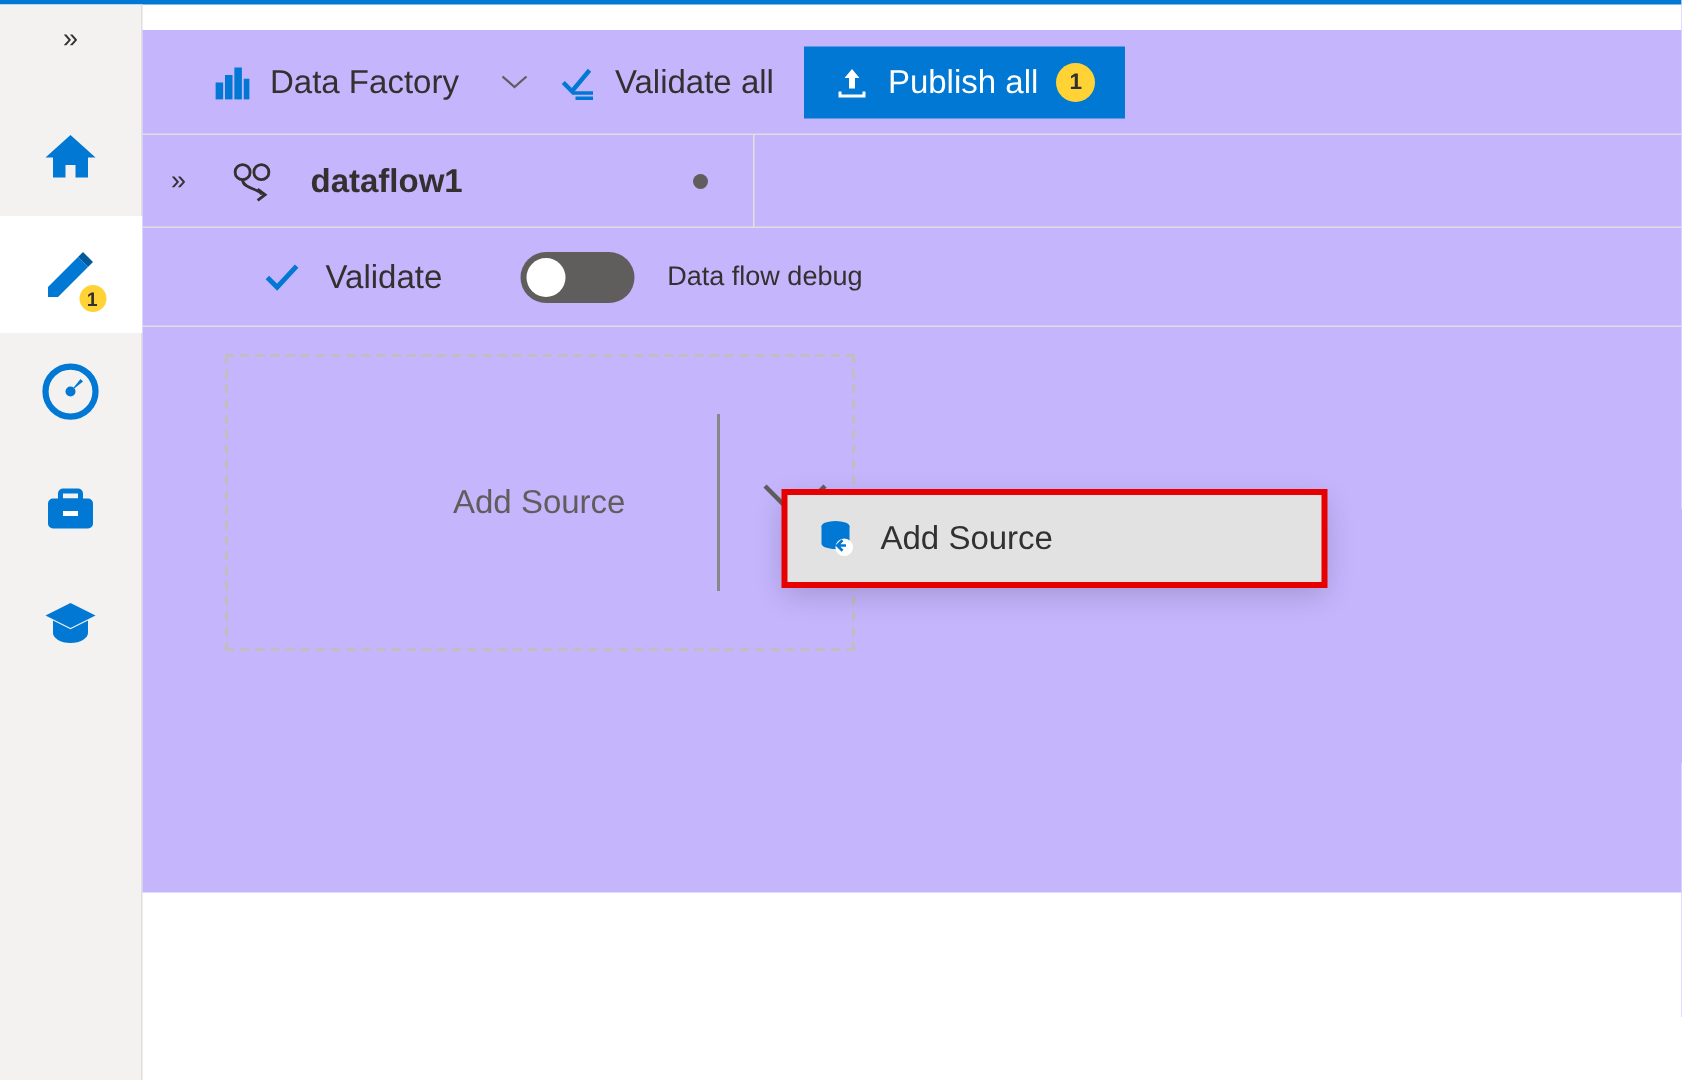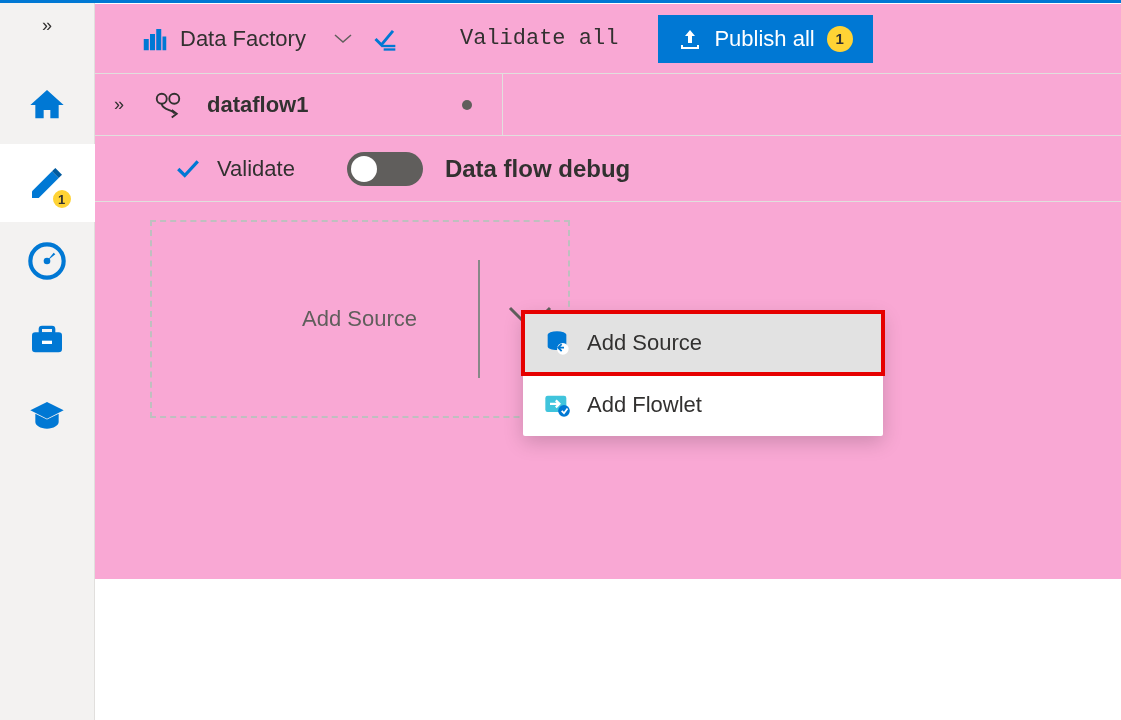--- a/index.html
+++ b/index.html
@@ -74,10 +74,10 @@
     .main-area {
       position: absolute;
       left: 95px;
-      top: 4px;
+      top: 20px;
       right: 0;
       height: 575px;
-      background: #f9a8d4;
+      background: #c4b5fd;
     }
     .top-toolbar {
       height: 70px;

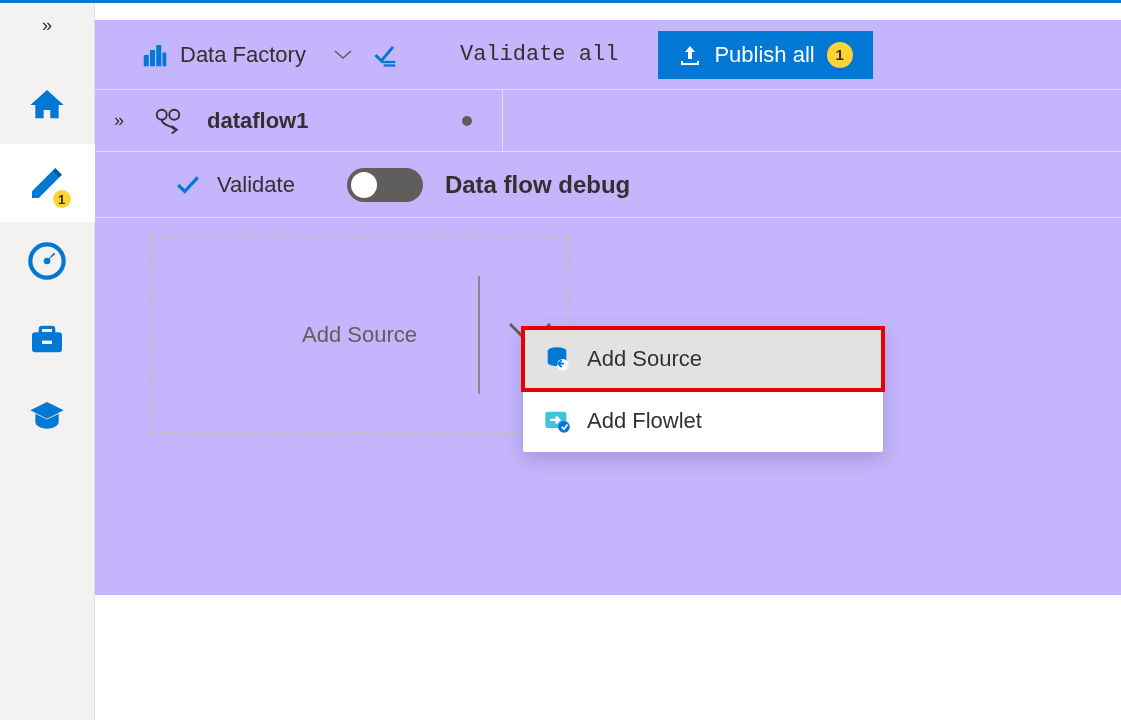--- a/index.html
+++ b/index.html
@@ -105,8 +105,6 @@
     .validate-all-label {
       font-size: 22px;
       color: #323130;
-      margin-left: 50px;
-      font-family: Liberation Mono, monospace;
     }
     .publish-btn {
       background: #0078d4;

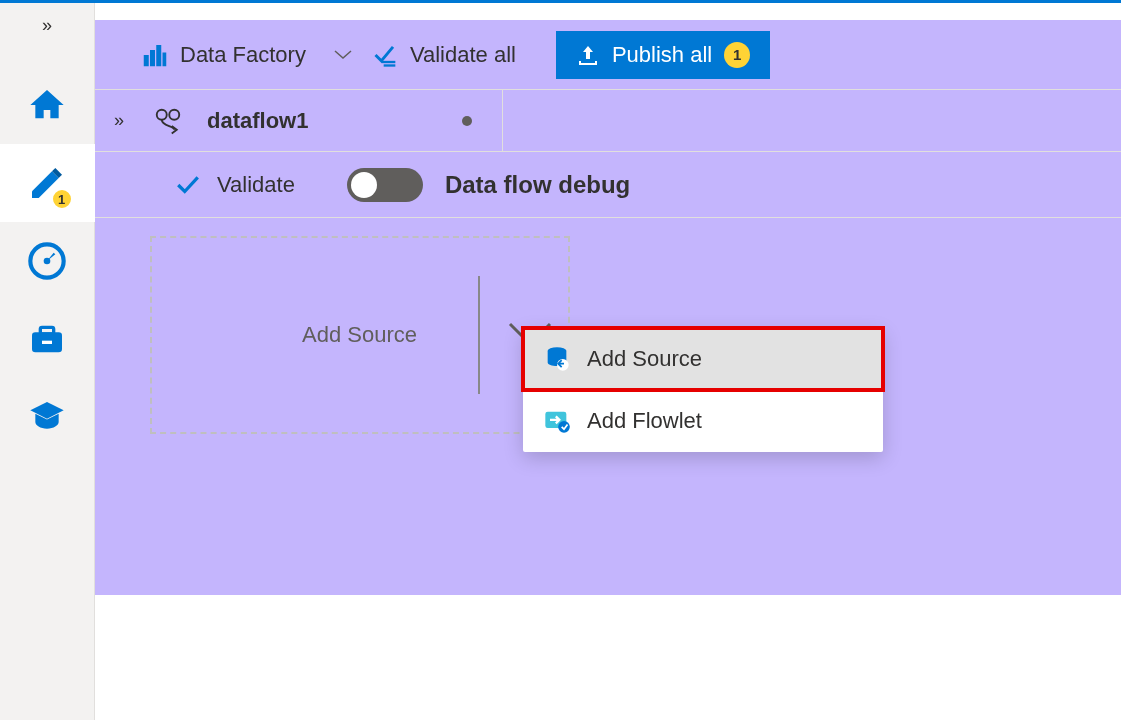--- a/index.html
+++ b/index.html
@@ -117,7 +117,6 @@
       border: none;
       cursor: pointer;
       font-size: 22px;
-      margin-left: 20px;
     }
     .publish-badge {
       background: #ffd335;

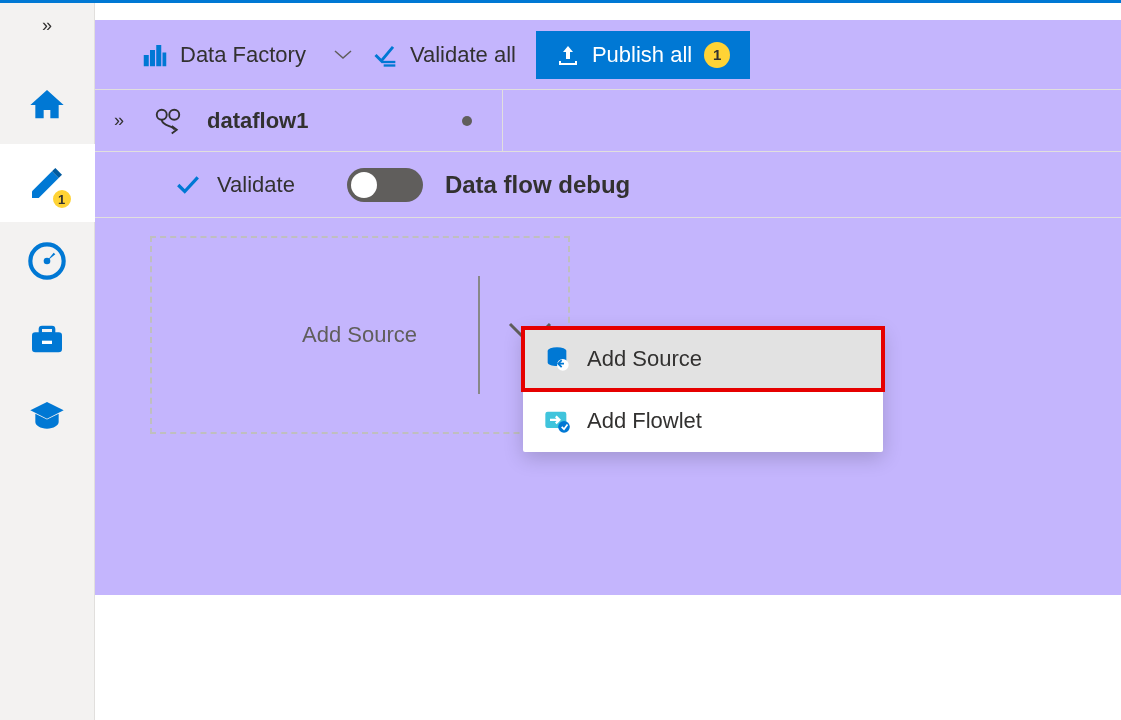--- a/index.html
+++ b/index.html
@@ -199,10 +199,9 @@
       border-radius: 50%;
     }
     .debug-label {
-      font-size: 24px;
+      font-size: 18px;
       color: #323130;
       margin-left: -30px;
-      font-weight: bold;
     }
     .canvas-area {
       position: relative;

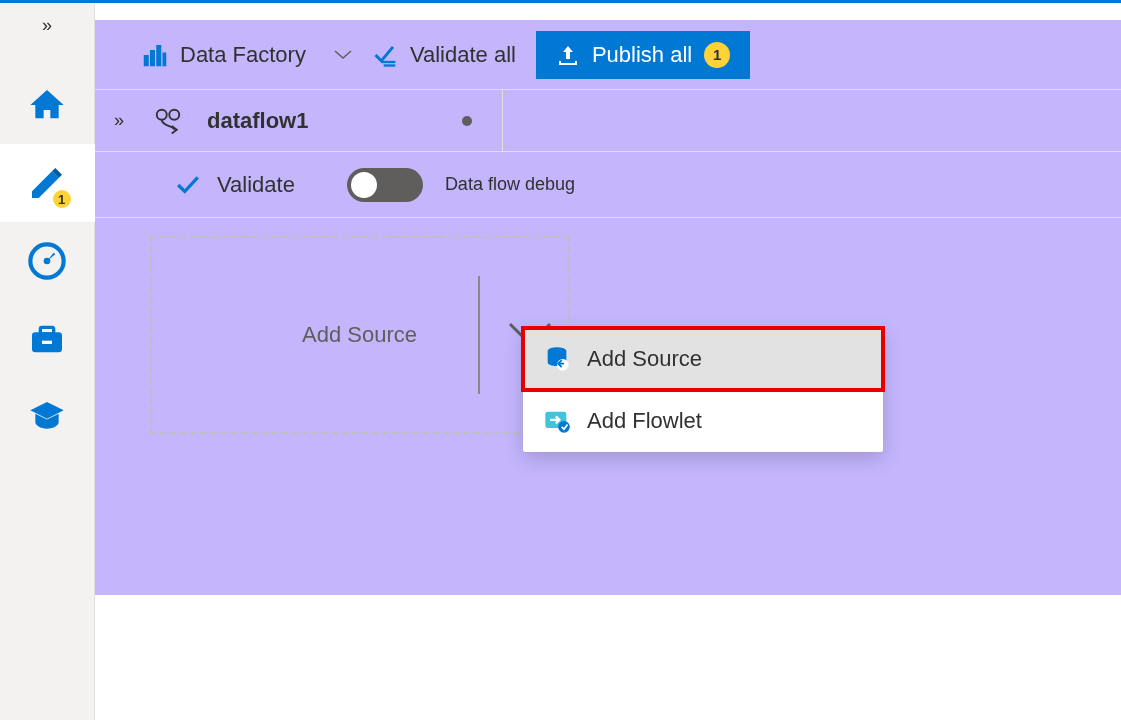--- a/index.html
+++ b/index.html
@@ -391,15 +391,6 @@
         </svg>
         <span>Add Source</span>
       </div>
-      <div class="menu-item">
-        <svg class="icon-svg" viewBox="0 0 24 24">
-          <rect x="2" y="4" width="18" height="14" rx="2" fill="#40c4dc"></rect>
-          <path d="M6 11 h8 M11 8 l3 3 l-3 3" stroke="#fff" stroke-width="2" fill="none"></path>
-          <circle cx="18" cy="17" r="5" fill="#0078d4"></circle>
-          <path d="M16 17 l2 2 l3-4" stroke="#fff" stroke-width="1.5" fill="none"></path>
-        </svg>
-        <span>Add Flowlet</span>
-      </div>
     </div>
   </div>
 

